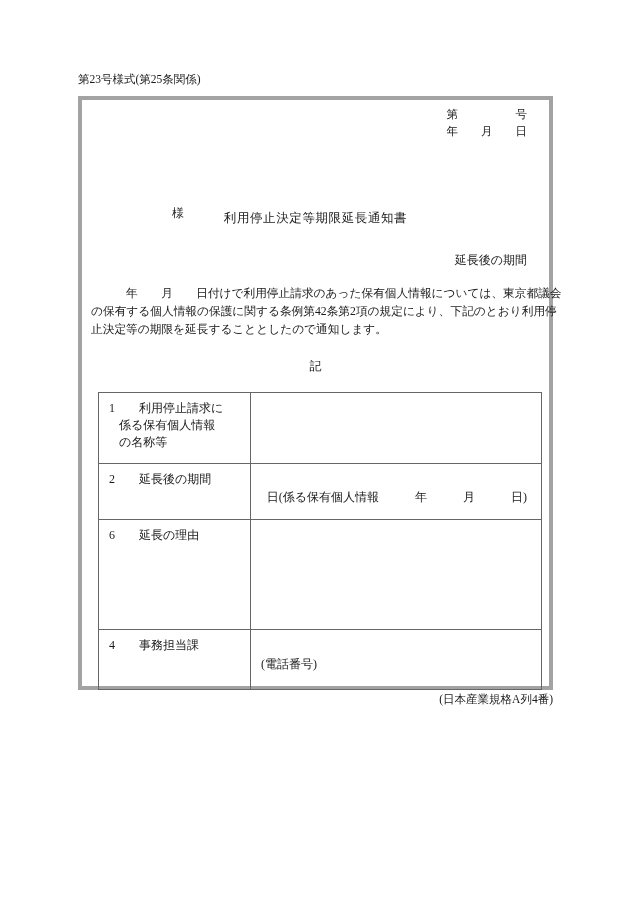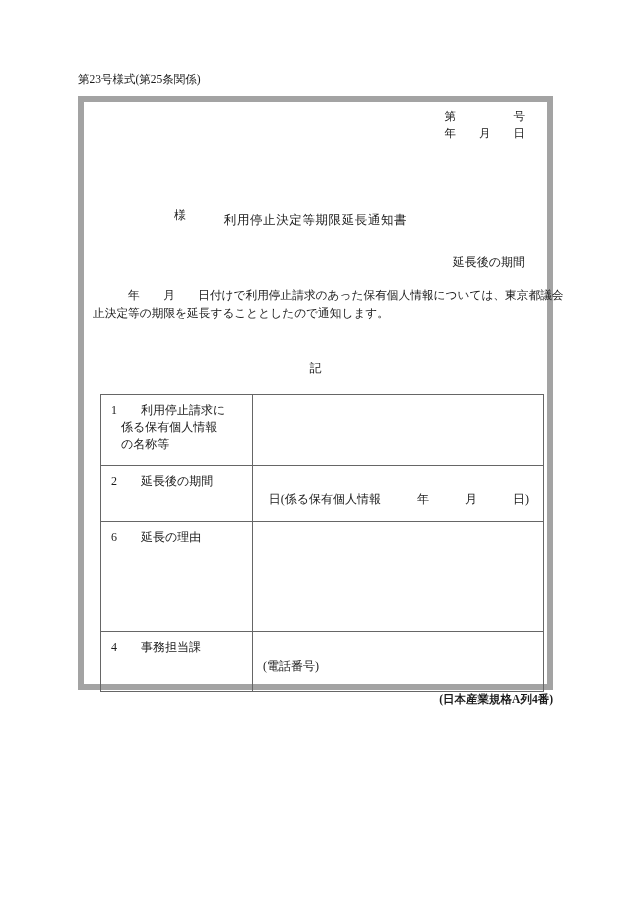--- a/index.html
+++ b/index.html
@@ -33,7 +33,7 @@
     top: 96px;
     width: 475px;
     height: 594px;
-    border: 6px solid #a3a3a3;
+    border: 4px solid #a3a3a3;
     box-sizing: border-box;
   }
 

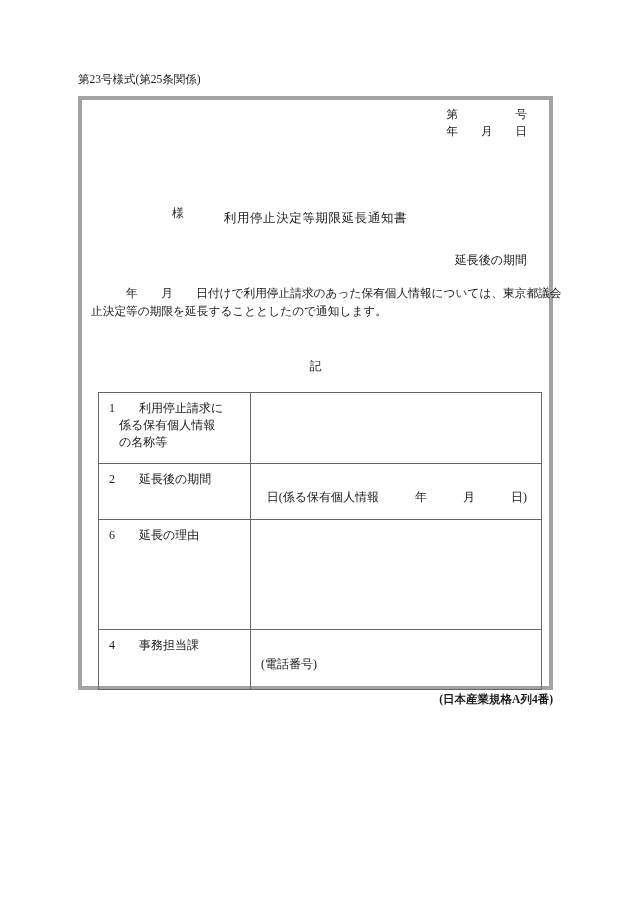--- a/index.html
+++ b/index.html
@@ -187,6 +187,7 @@
 
   <div class="body-text">
     <div class="body-line">　　　年　　月　　日付けで利用停止請求のあった保有個人情報については、東京都議会</div>
+    <div class="body-line">の保有する個人情報の保護に関する条例第42条第2項の規定により、下記のとおり利用停</div>
     <div class="body-line">止決定等の期限を延長することとしたので通知します。</div>
   </div>
 

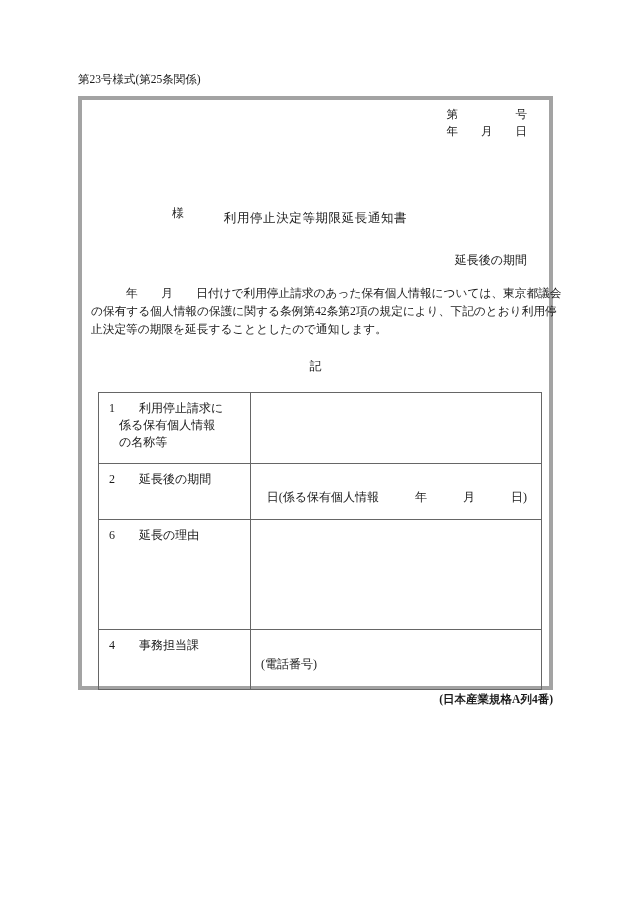--- a/index.html
+++ b/index.html
@@ -164,7 +164,6 @@
     text-align: right;
     font-size: 11.5px;
     white-space: nowrap;
-    font-weight: bold;
   }
 </style>
 </head>

